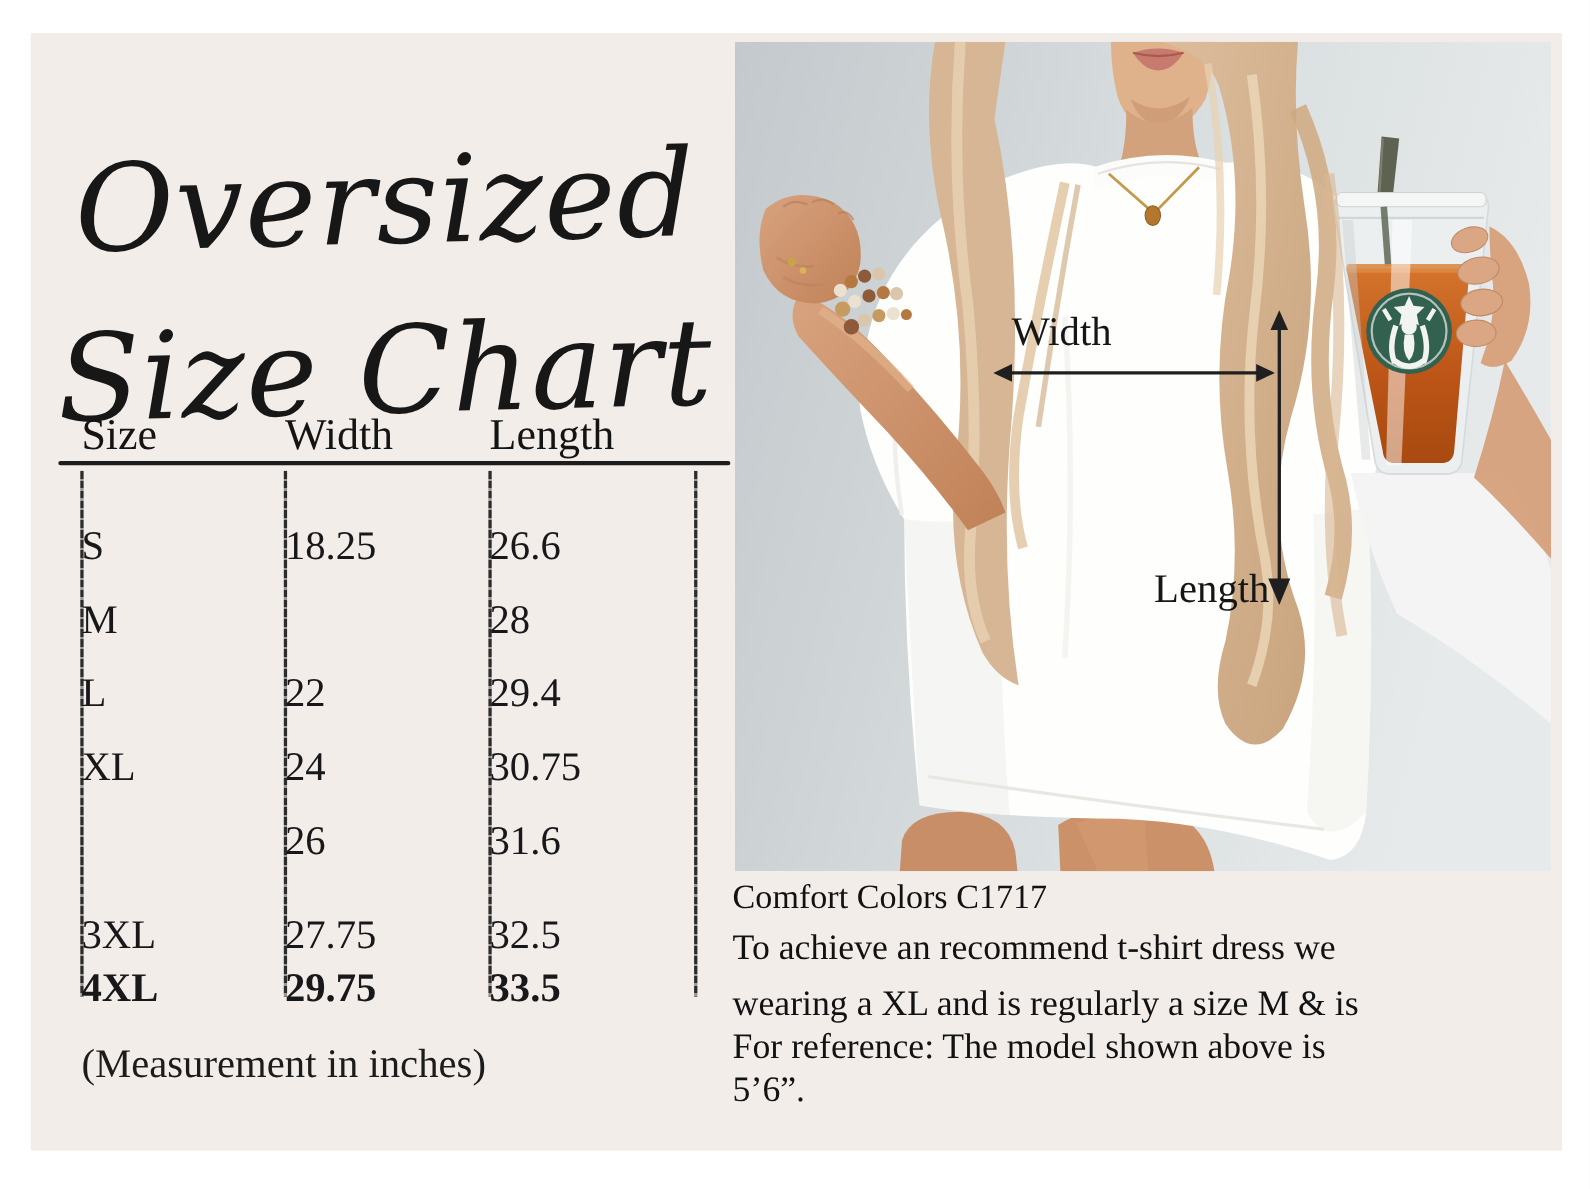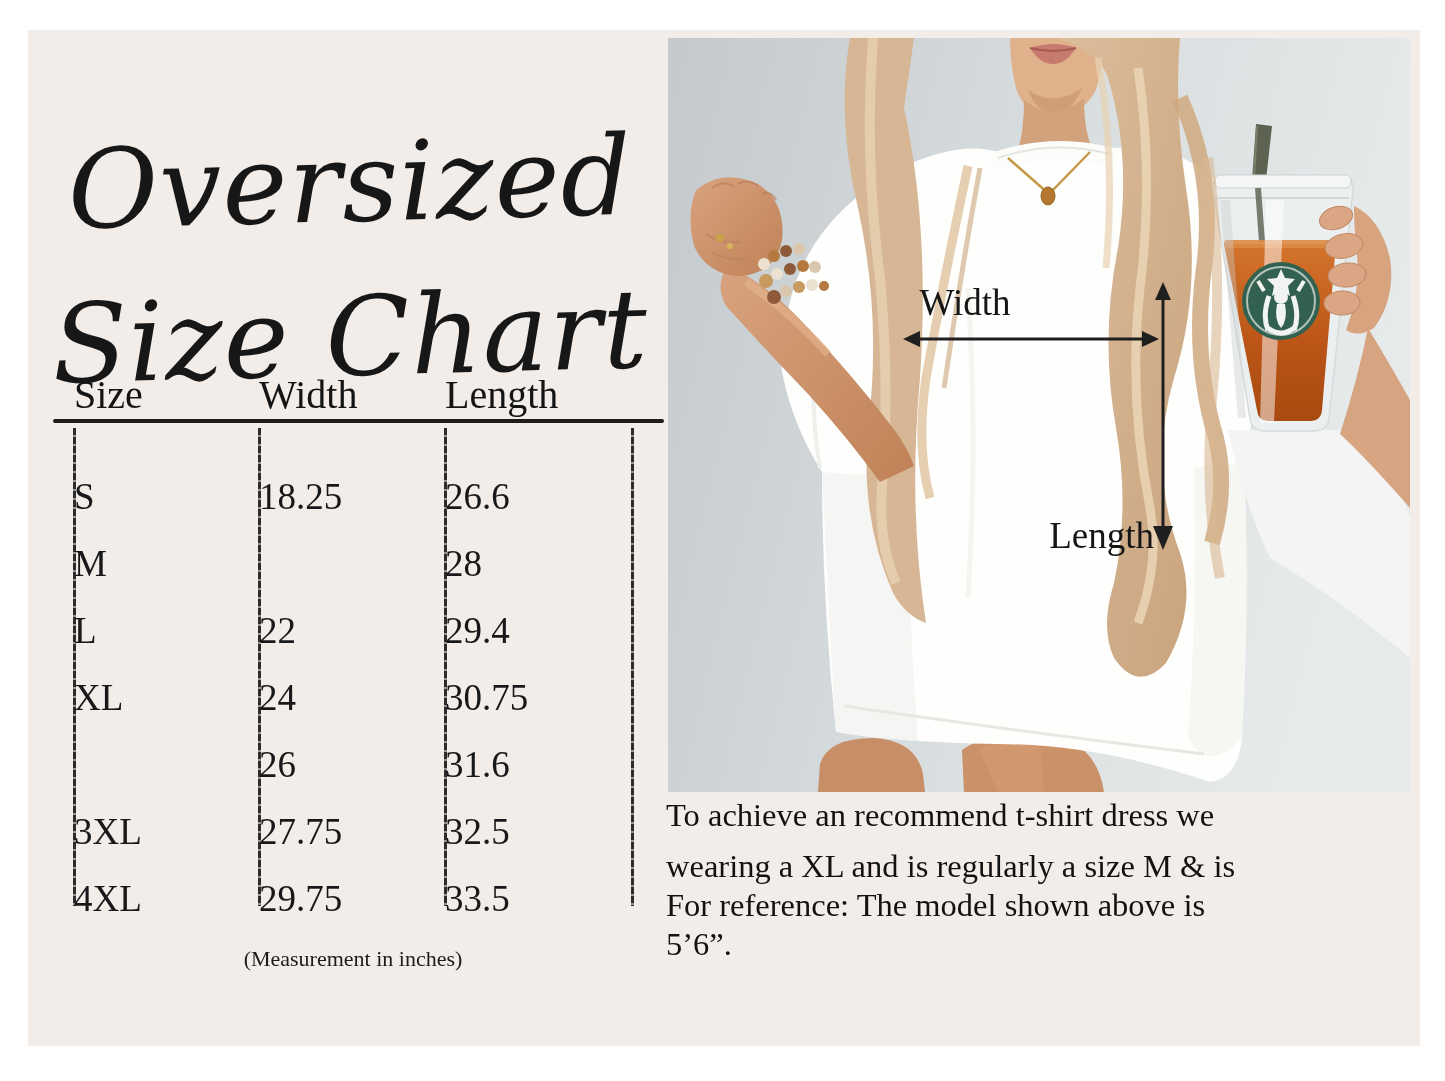--- a/index.html
+++ b/index.html
@@ -251,6 +251,7 @@
   <div class="ann length-label">Length</div>
 
   <div class="details">
+    <div class="d-heading">Comfort Colors C1717</div>
     <div class="d-line">To achieve an recommend t-shirt dress we</div>
     <div class="d-gap"></div>
     <div class="d-line">wearing a XL and is regularly a size M &amp; is</div>

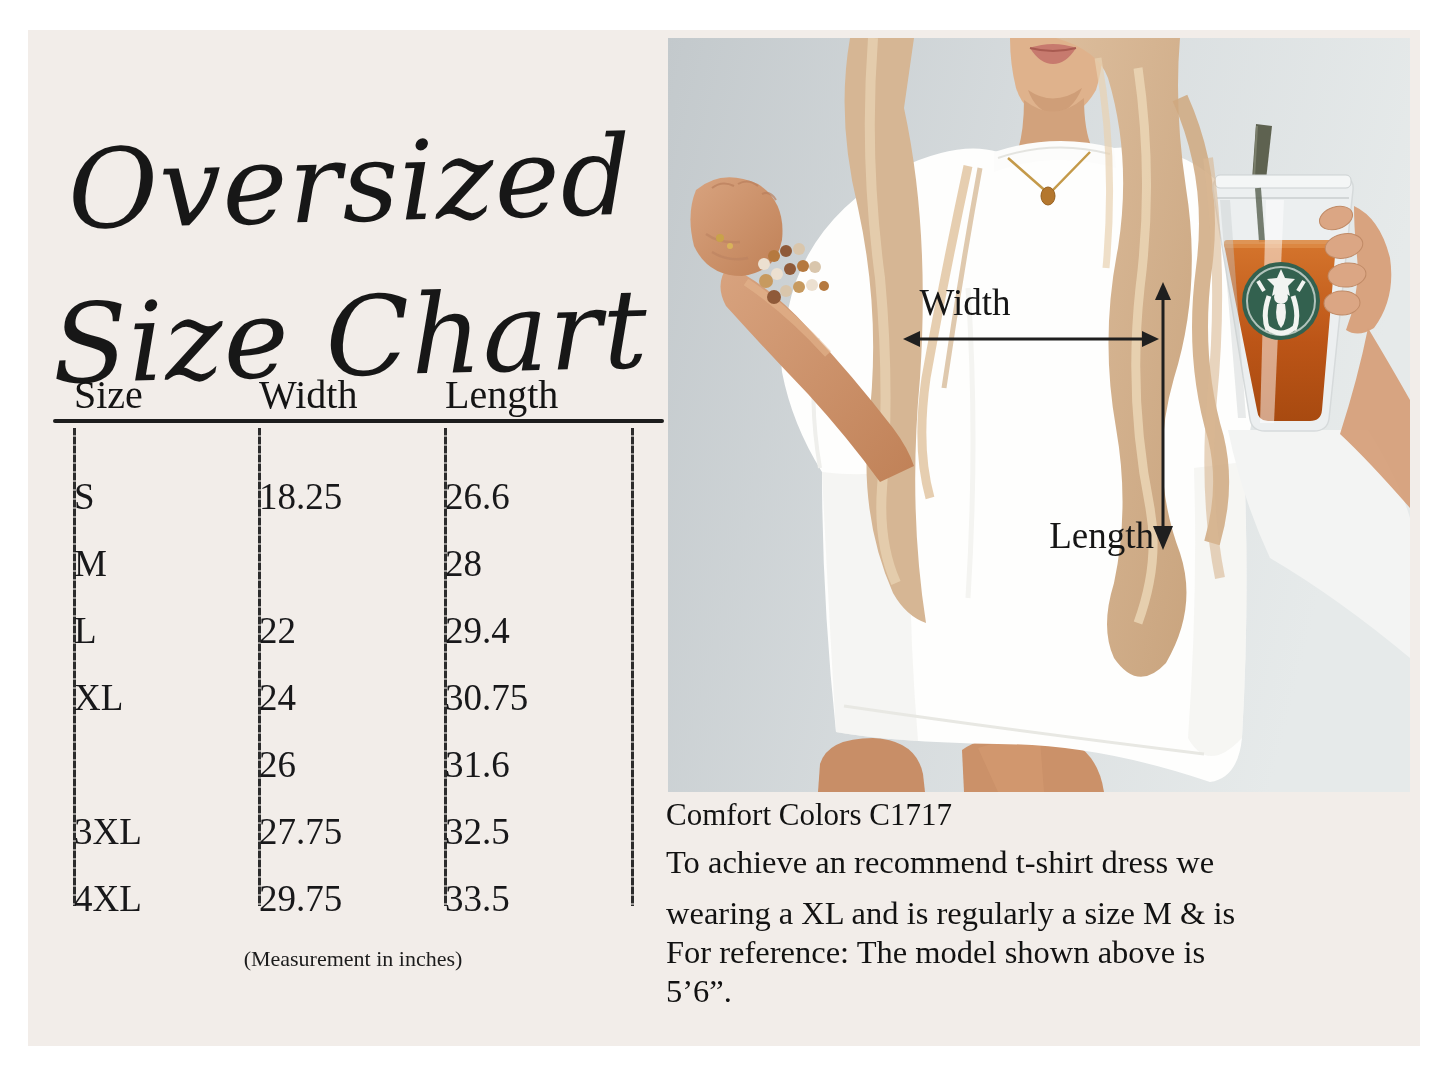--- a/index.html
+++ b/index.html
@@ -29,7 +29,7 @@
 
   .trow{position:absolute;left:0;width:100%;height:67px;font-size:37px;line-height:67px;color:#18181a;}
   .trow.r0{top:447px;} .trow.r1{top:514px;} .trow.r2{top:581px;} .trow.r3{top:648px;}
-  .trow.r4{top:715px;} .trow.r5{top:782px;} .trow.r6{top:849px;}
+  .trow.r4{top:715px;} .trow.r5{top:801px;} .trow.r6{top:849px;}
 
   .note{position:absolute;left:74px;top:946px;width:558px;text-align:center;
         font-size:22px;color:#1c1c1c;}

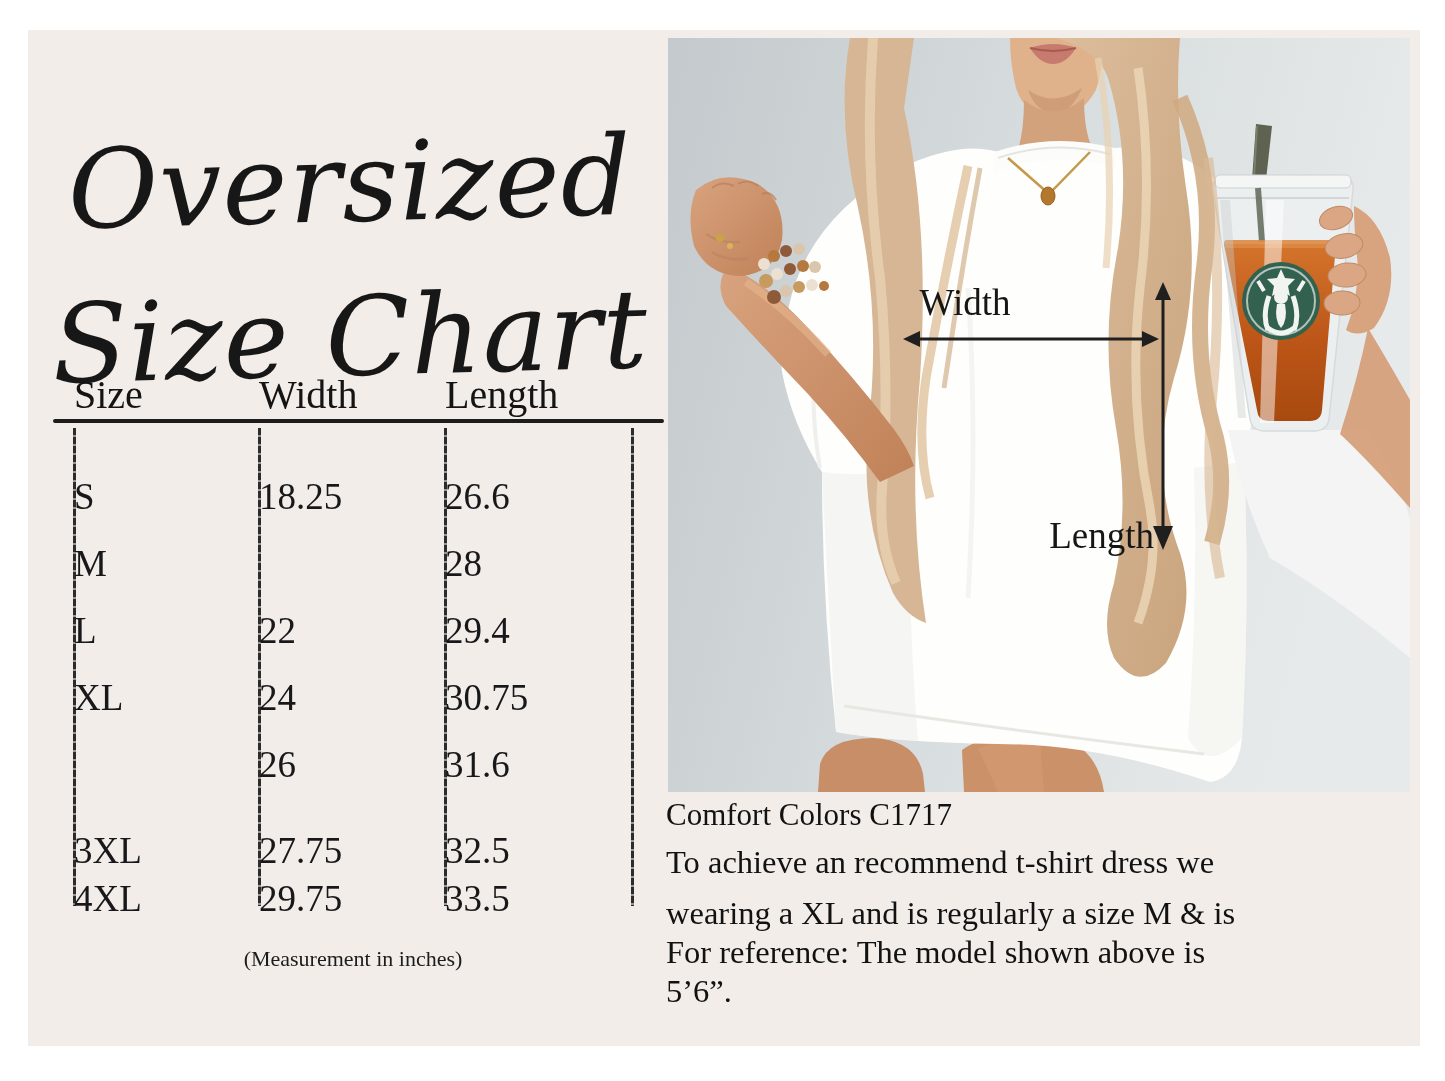--- a/index.html
+++ b/index.html
@@ -29,7 +29,7 @@
 
   .trow{position:absolute;left:0;width:100%;height:67px;font-size:37px;line-height:67px;color:#18181a;}
   .trow.r0{top:447px;} .trow.r1{top:514px;} .trow.r2{top:581px;} .trow.r3{top:648px;}
-  .trow.r4{top:715px;} .trow.r5{top:801px;} .trow.r6{top:849px;}
+  .trow.r4{top:715px;} .trow.r5{top:801px;} .trow.r6{top:849px;font-weight:bold;}
 
   .note{position:absolute;left:74px;top:946px;width:558px;text-align:center;
         font-size:22px;color:#1c1c1c;}

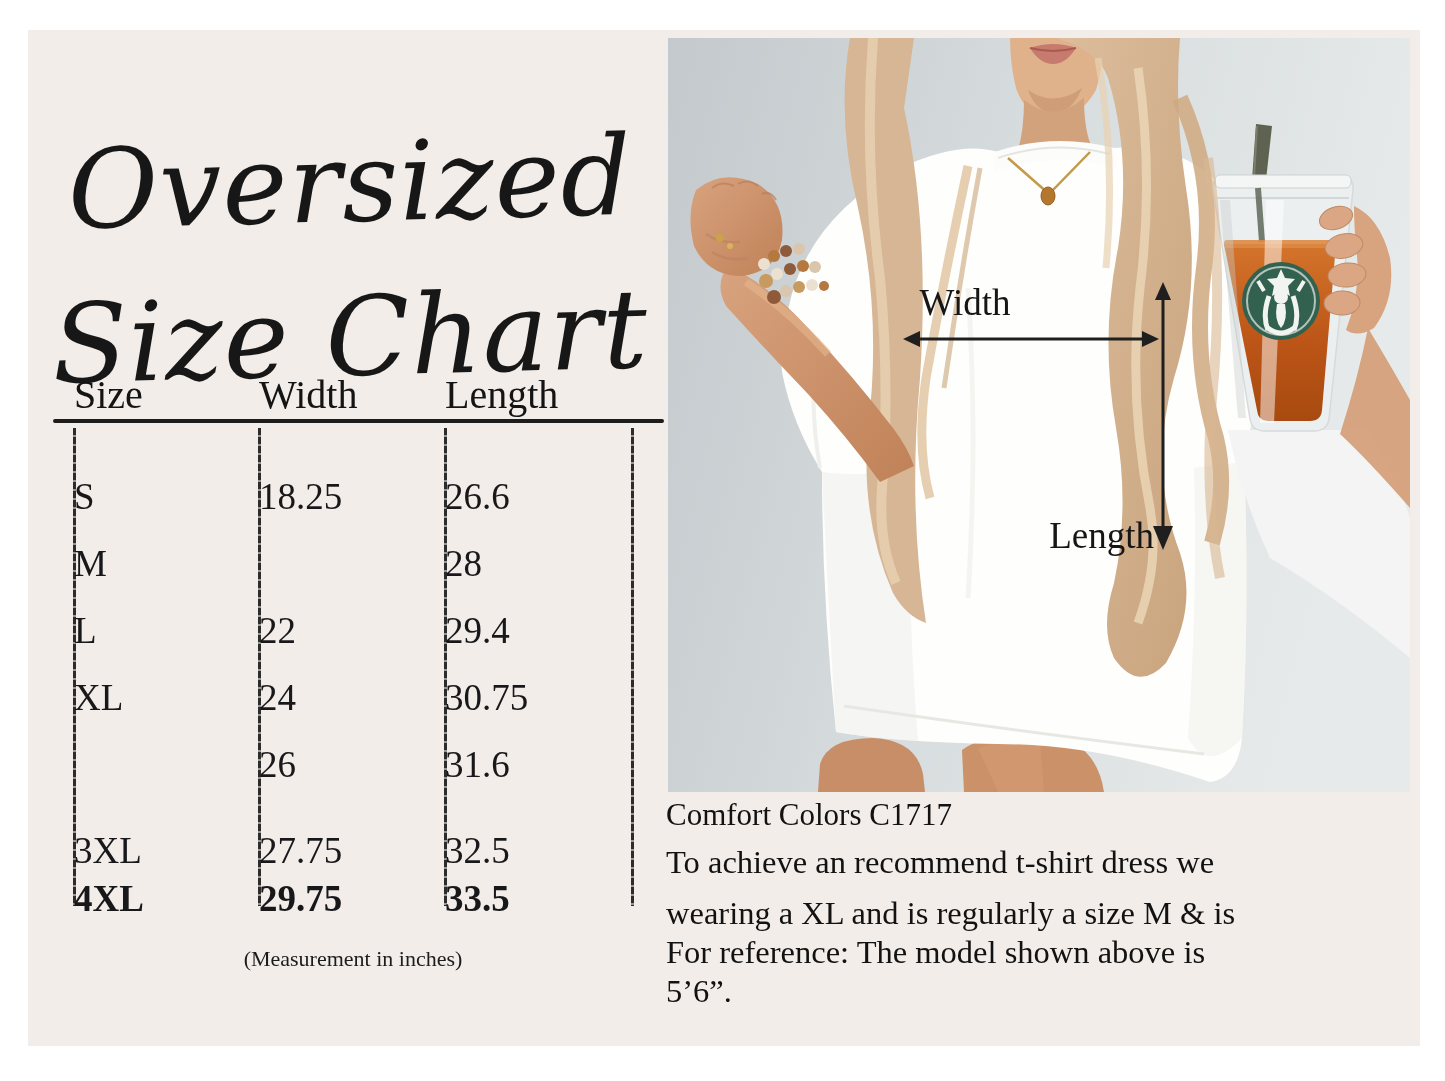--- a/index.html
+++ b/index.html
@@ -31,8 +31,8 @@
   .trow.r0{top:447px;} .trow.r1{top:514px;} .trow.r2{top:581px;} .trow.r3{top:648px;}
   .trow.r4{top:715px;} .trow.r5{top:801px;} .trow.r6{top:849px;font-weight:bold;}
 
-  .note{position:absolute;left:74px;top:946px;width:558px;text-align:center;
-        font-size:22px;color:#1c1c1c;}
+  .note{position:absolute;left:74px;top:946px;width:558px;
+        font-size:37px;color:#1c1c1c;}
 
   
   .photo{position:absolute;left:668px;top:38px;width:742px;height:754px;margin:0;padding:0;}

